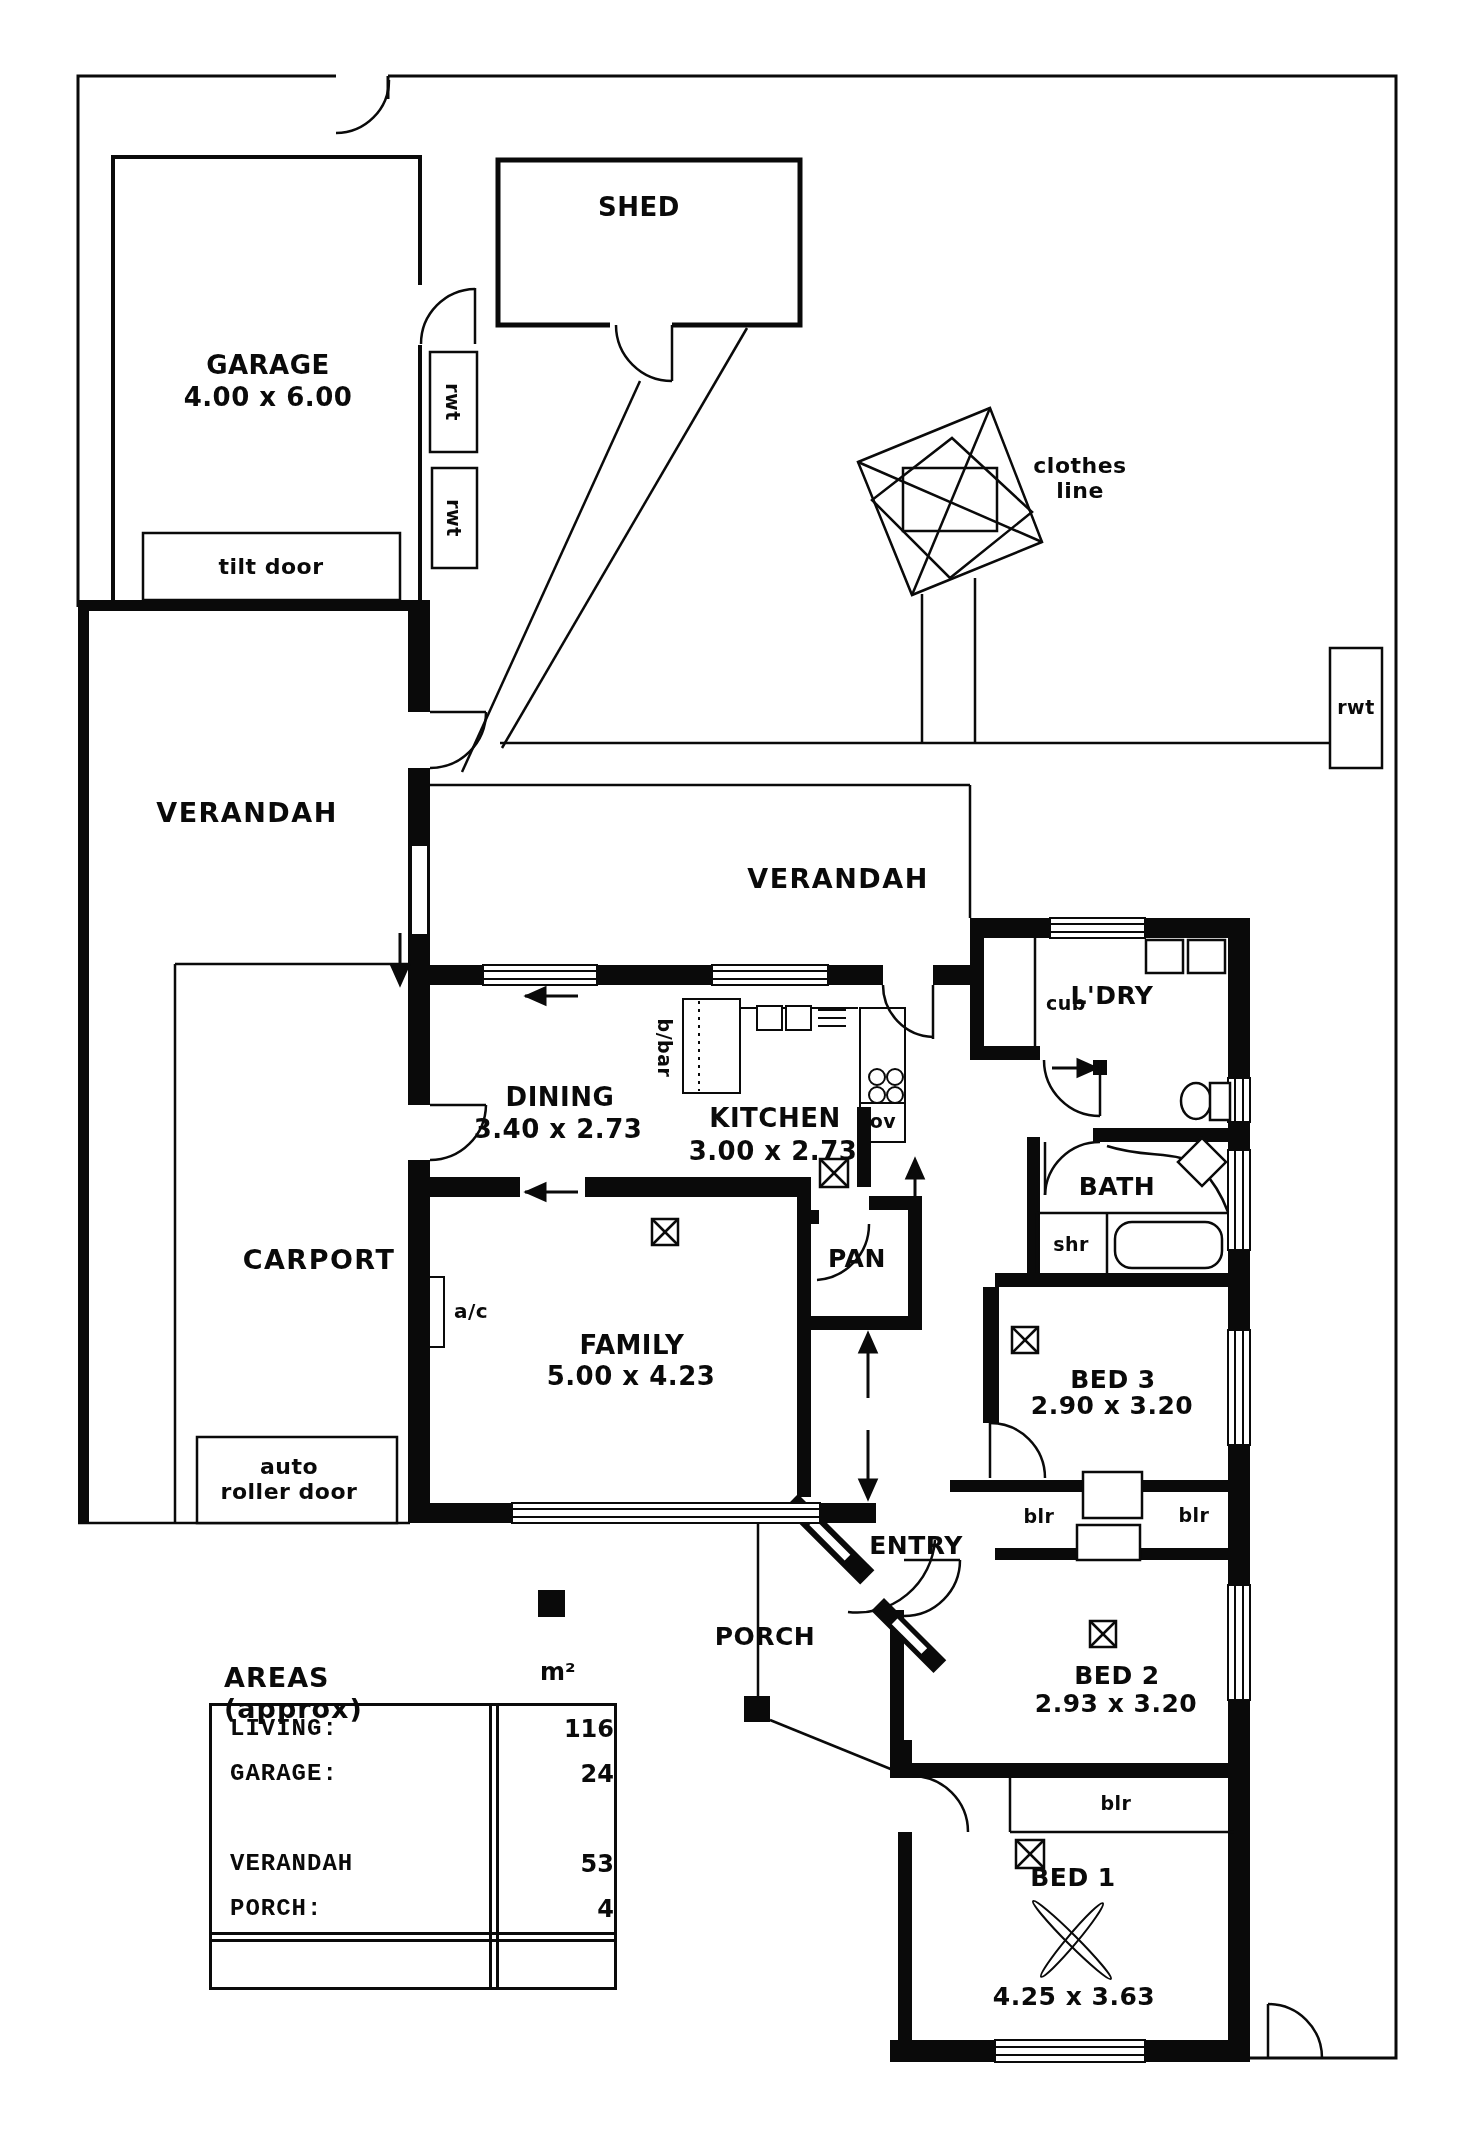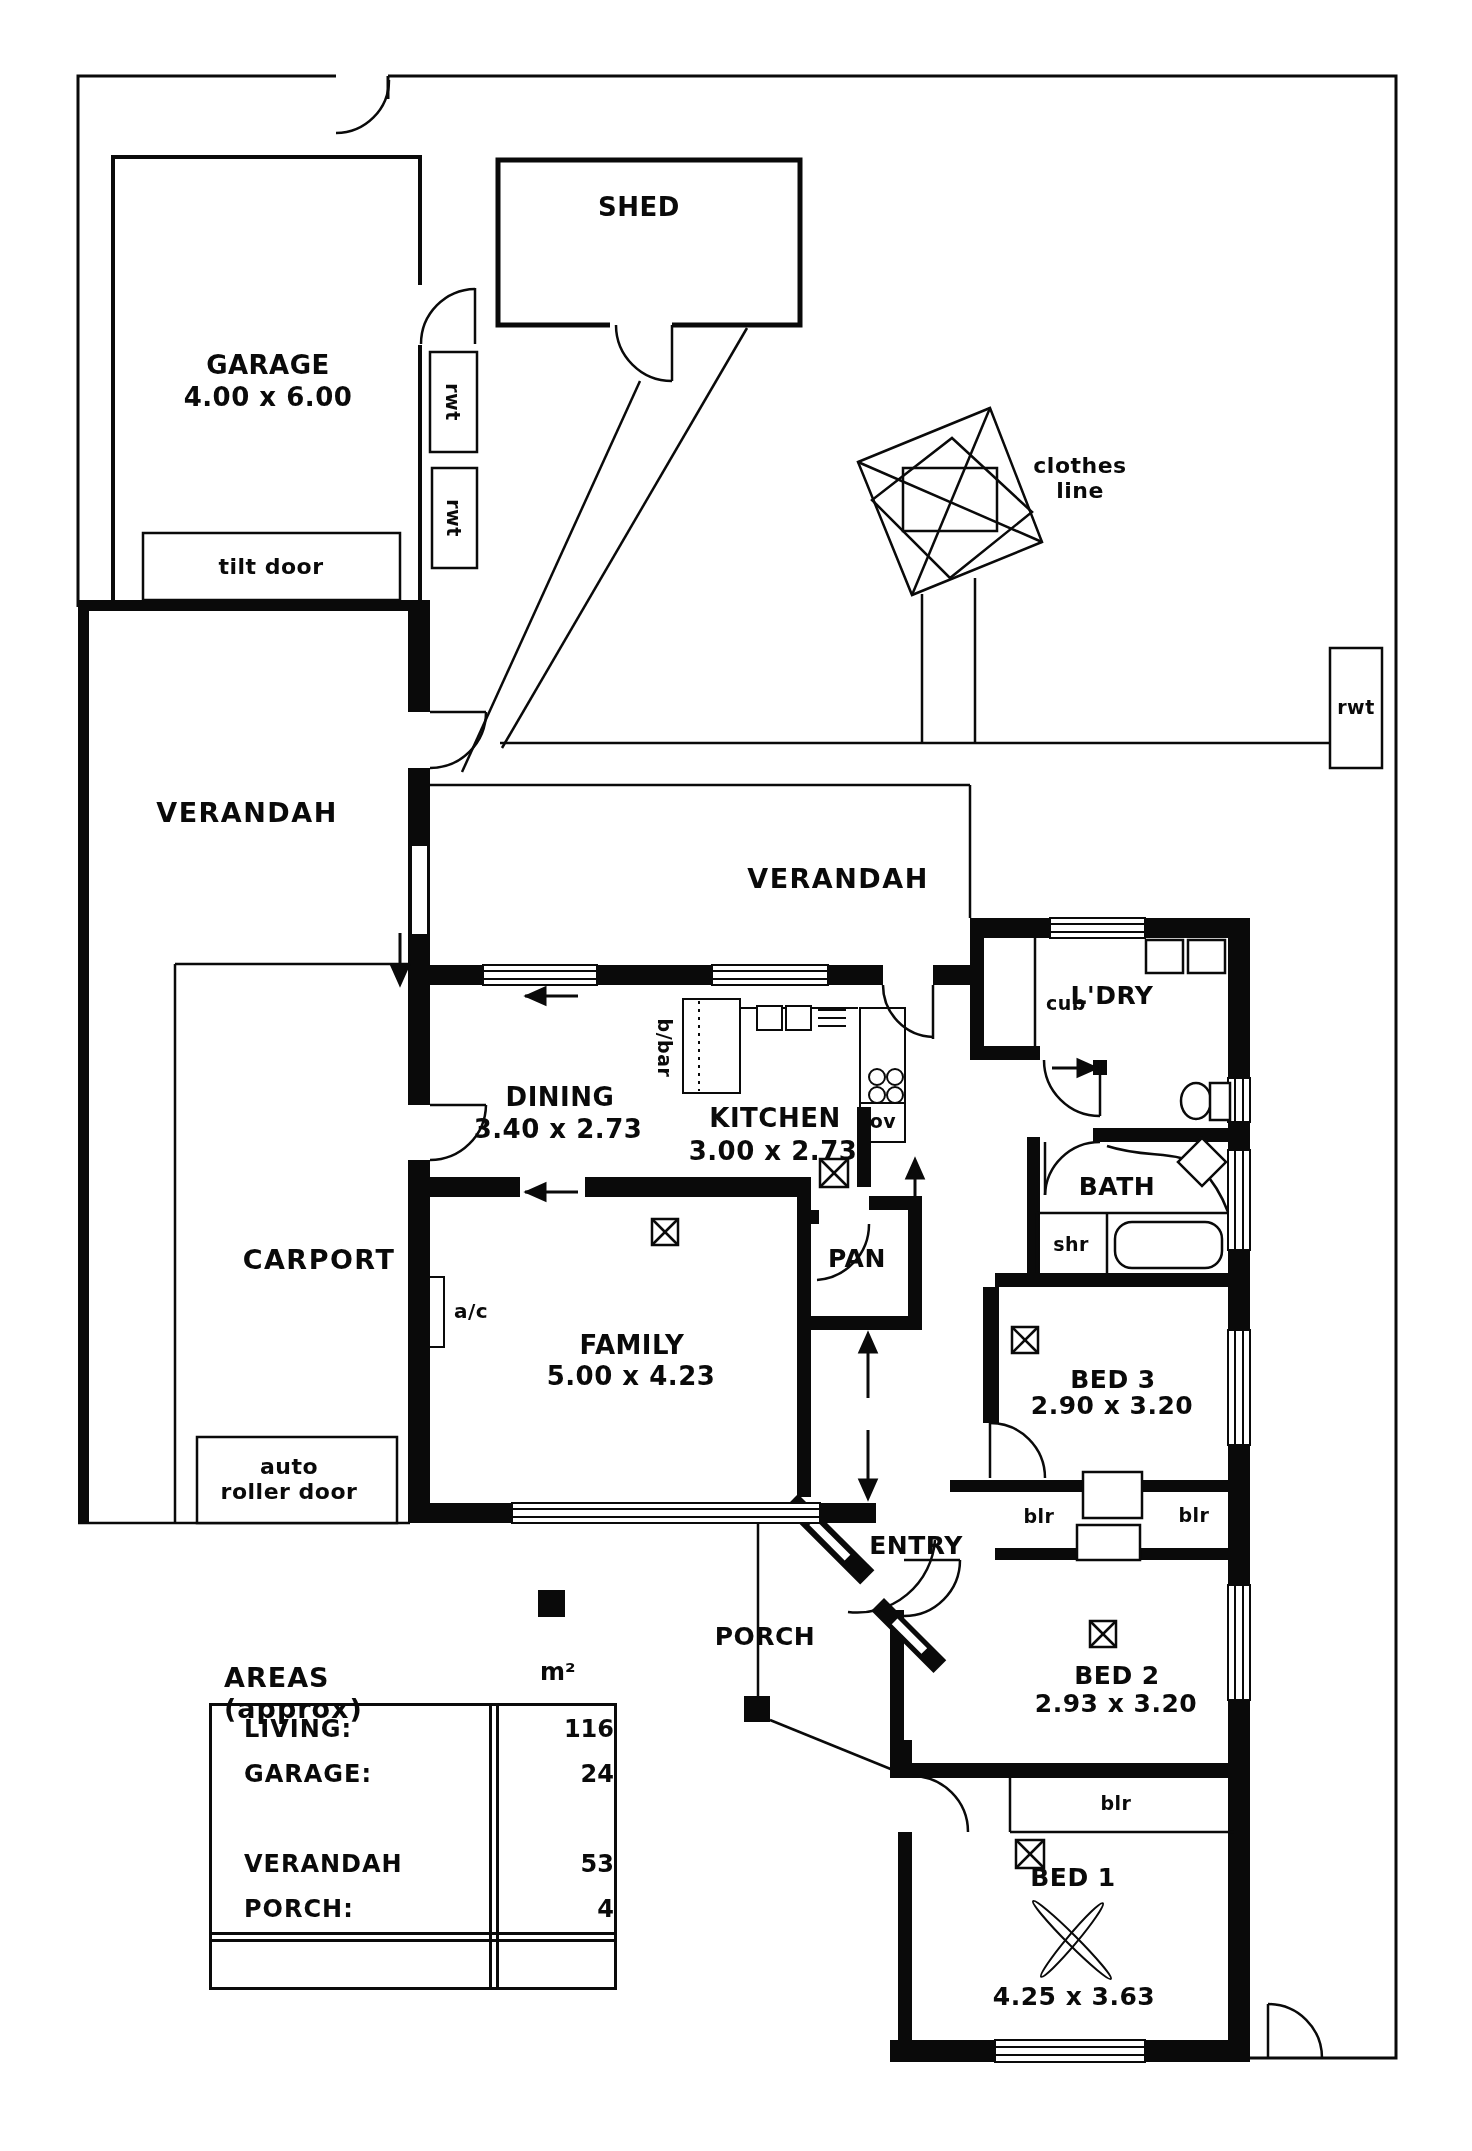--- a/index.html
+++ b/index.html
@@ -23,7 +23,7 @@
   #areas-unit{position:absolute;left:540px;top:1658px;font-size:24px;font-weight:bold;color:#0a0a0a;}
   .arow{position:absolute;left:0;width:100%;height:45px;display:flex;align-items:center;
         font-size:24px;font-weight:bold;color:#0a0a0a;}
-  .arow .al{flex:1;padding-left:32px;letter-spacing:1px;}
+  .arow .al{flex:1;padding-left:18px;letter-spacing:1px;font-family:Liberation Mono, monospace;}
   .arow .av{width:110px;text-align:right;}
   #col-divider{position:absolute;left:277px;top:0;width:4px;height:100%;
                border-left:3px solid #0a0a0a;border-right:3px solid #0a0a0a;}

